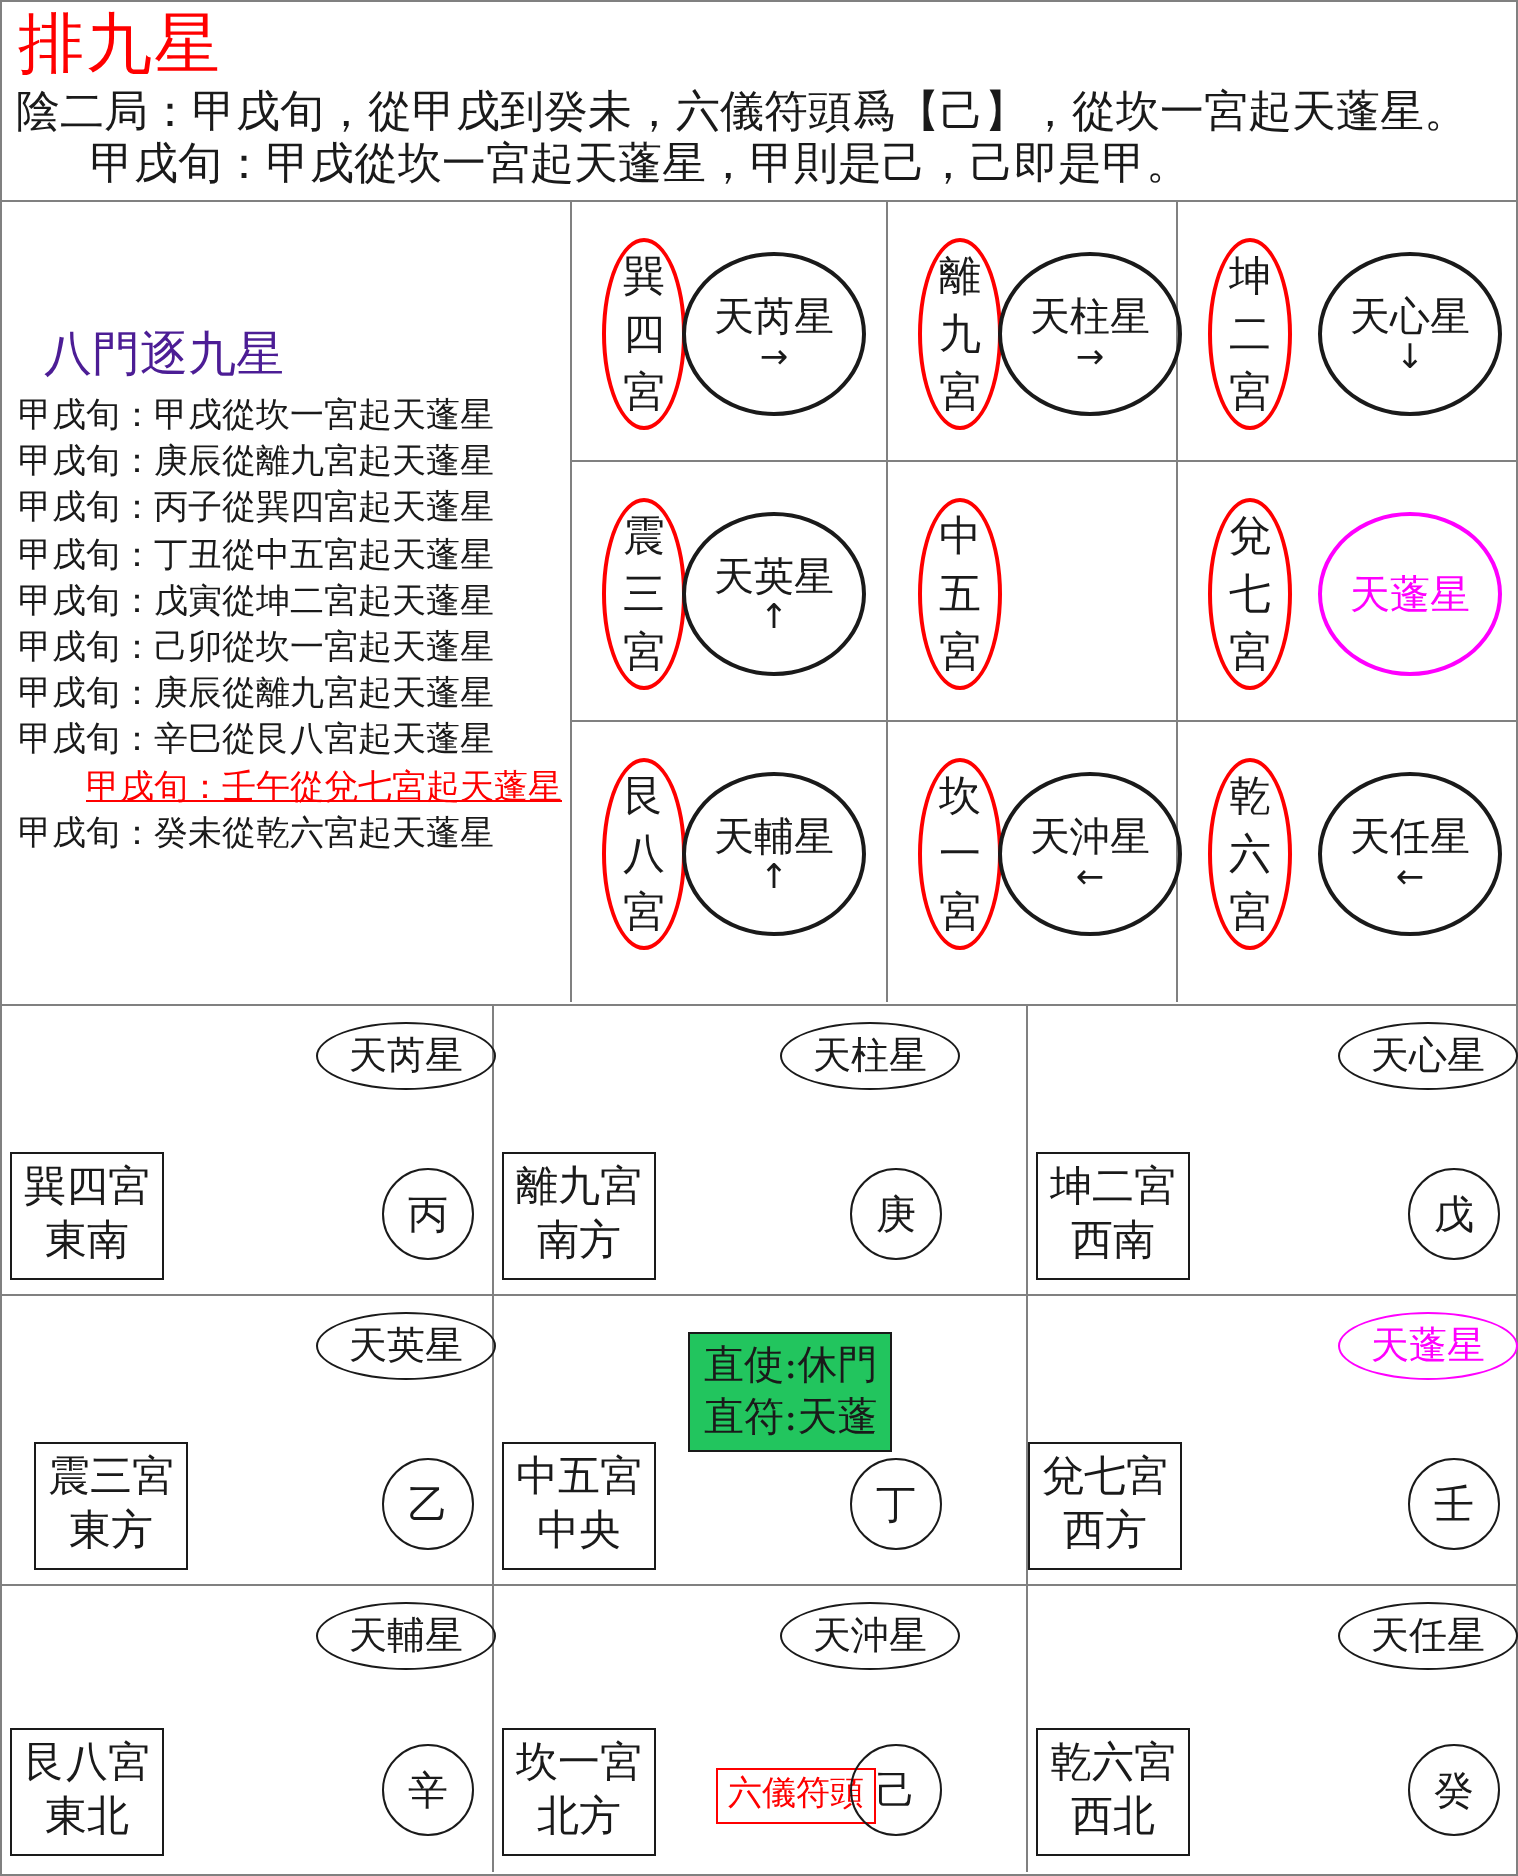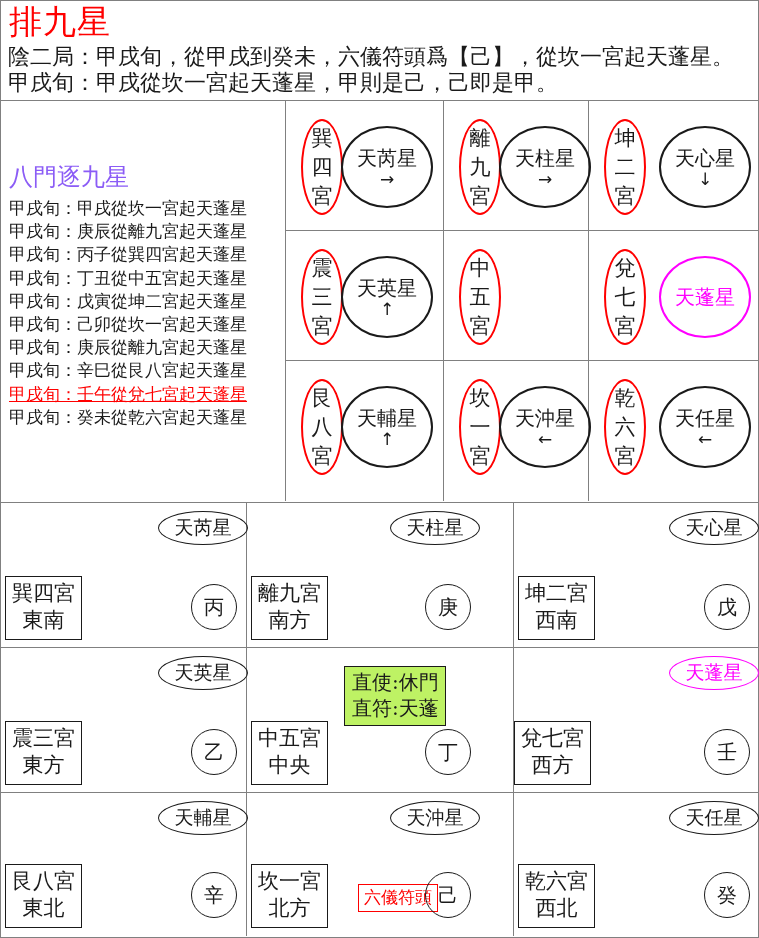--- a/index.html
+++ b/index.html
@@ -44,7 +44,7 @@
     white-space: nowrap;
   }
   #hdr-line-0 { top: 44px; }
-  #hdr-line-1 { top: 70px; }
+  #hdr-line-1 { top: 70px; margin-left: 37px; }
 
   
   #topsec {

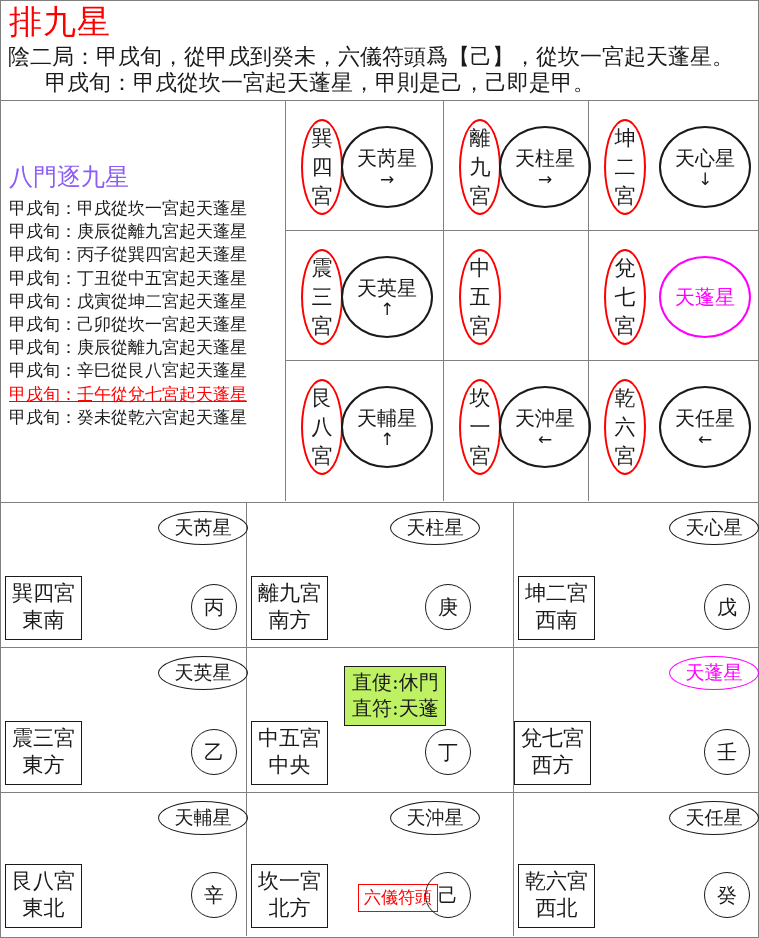--- a/index.html
+++ b/index.html
@@ -63,9 +63,9 @@
   }
   #lp-title {
     position: absolute;
-    left: 8px; top: 62px;
+    left: 21px; top: 62px;
     font-size: 24px; line-height: 28px;
-    color: #8b5cf6;
+    color: #4c1d95;
     white-space: nowrap;
   }
   #lp-lines {

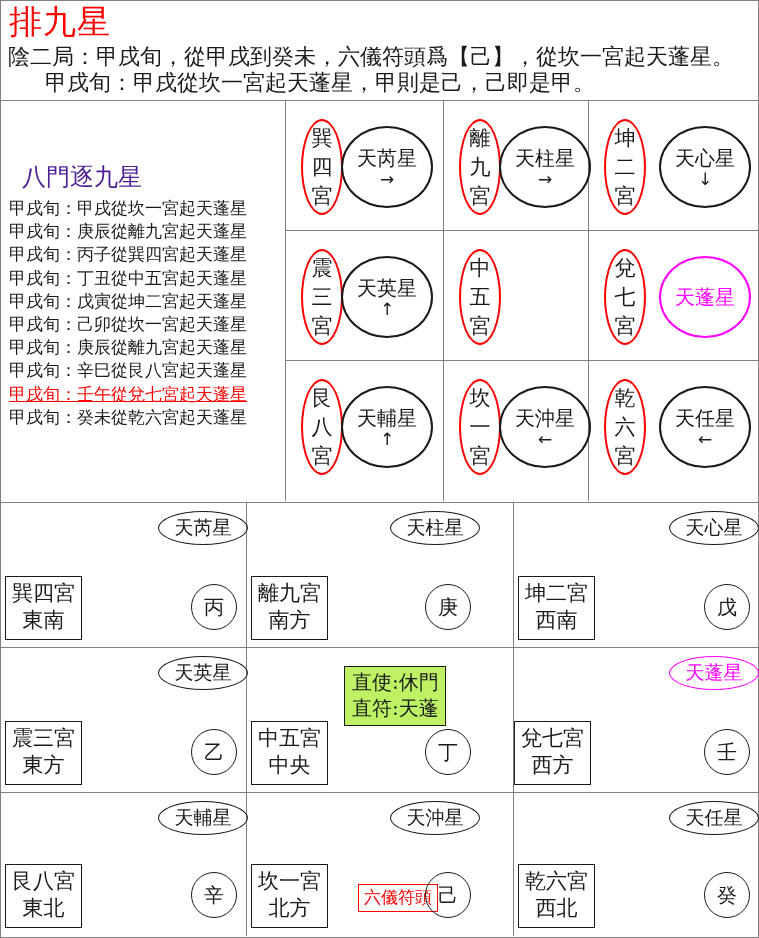--- a/index.html
+++ b/index.html
@@ -82,6 +82,7 @@
   .lp-line.hl {
     color: #ff0000;
     text-decoration: underline;
+    margin-left: 34px;
   }
 
   

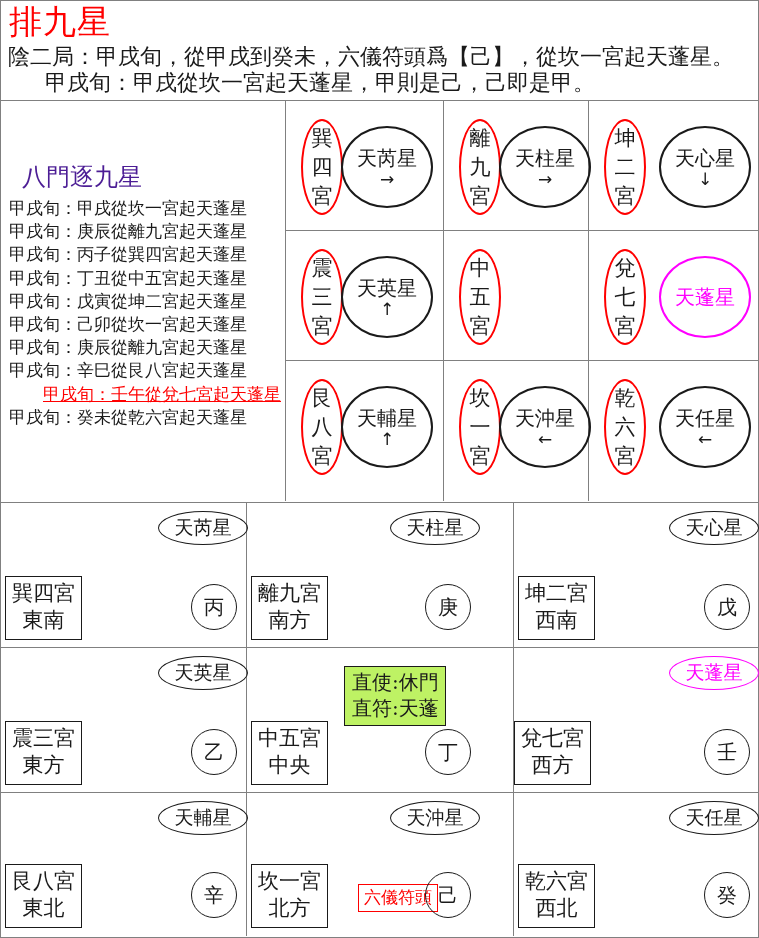--- a/index.html
+++ b/index.html
@@ -183,7 +183,7 @@
   #zhishi-box {
     position: absolute;
     border: 1.5px solid #1a1a1a;
-    background: #bef264;
+    background: #22c55e;
     padding: 2px 6px 4px 7px;
     font-size: 20px;
     line-height: 26px;

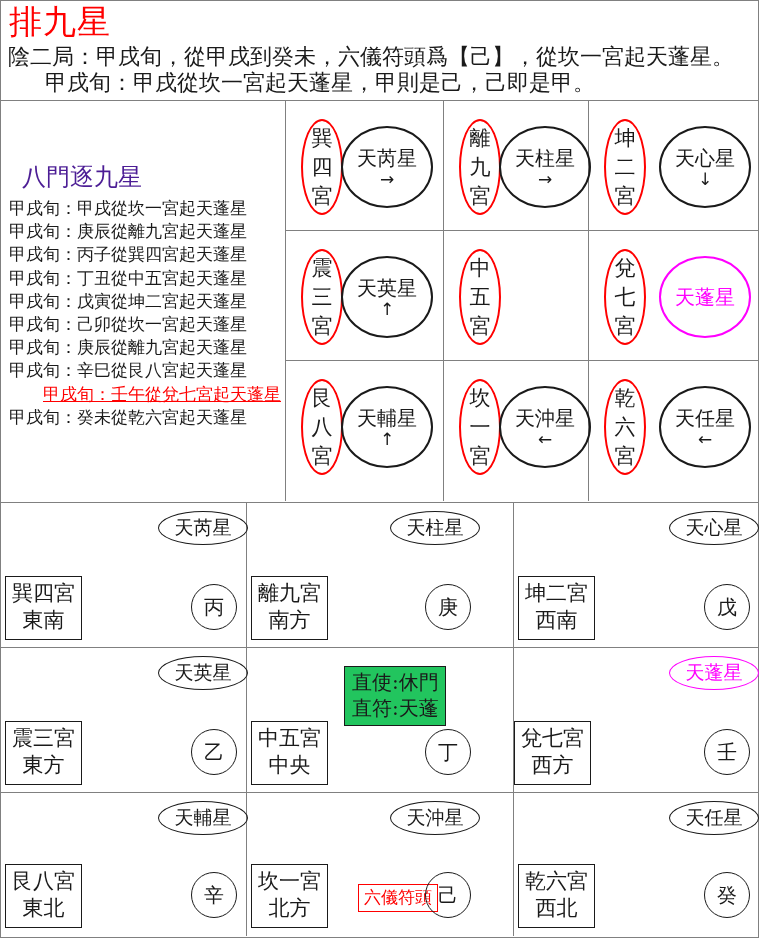--- a/index.html
+++ b/index.html
@@ -361,7 +361,7 @@
       </div>
       <div class="pg-cell" style="left: 0px; top: 145px; width: 246px; height: 145px;">
         <div class="pg-star" style="left: 157px; top: 8px;">天英星</div>
-        <div class="pg-palbox" style="left: 4px; top: 73px;">
+        <div class="pg-palbox" style="left: 16px; top: 73px;">
           <div>震三宮</div>
           <div>東方</div>
         </div>

